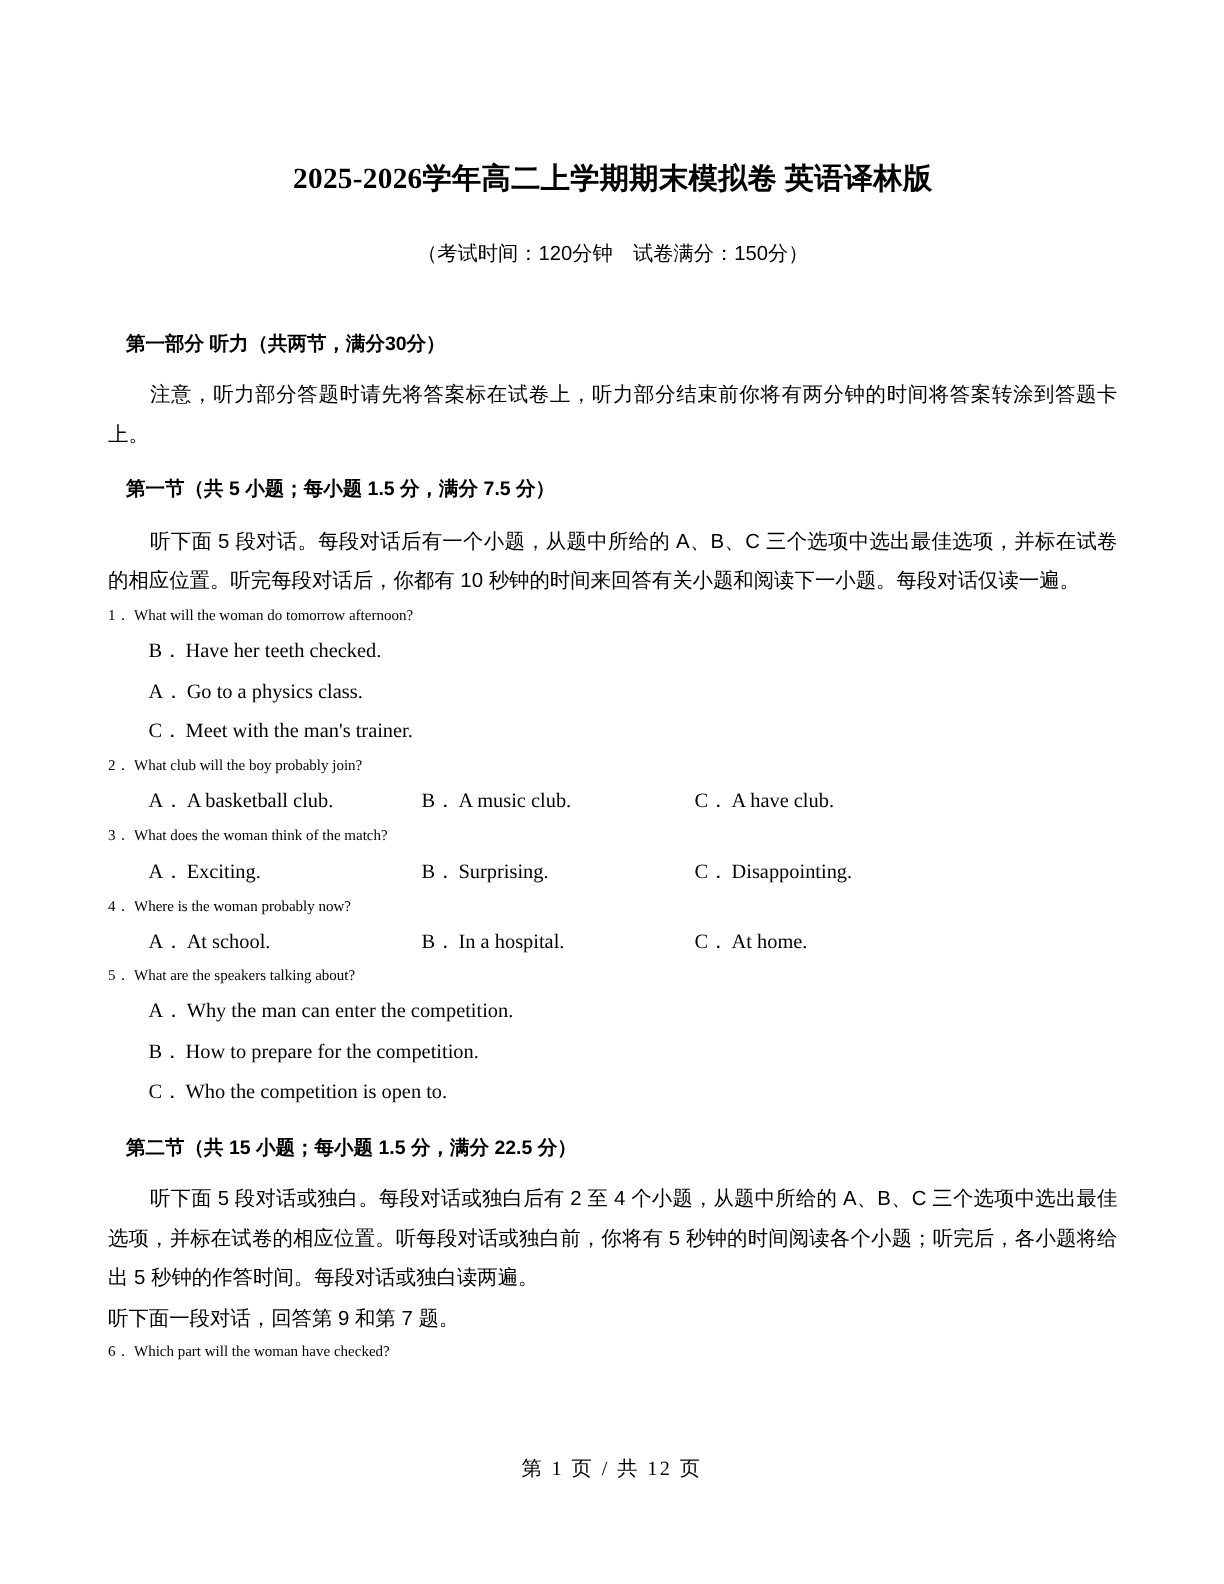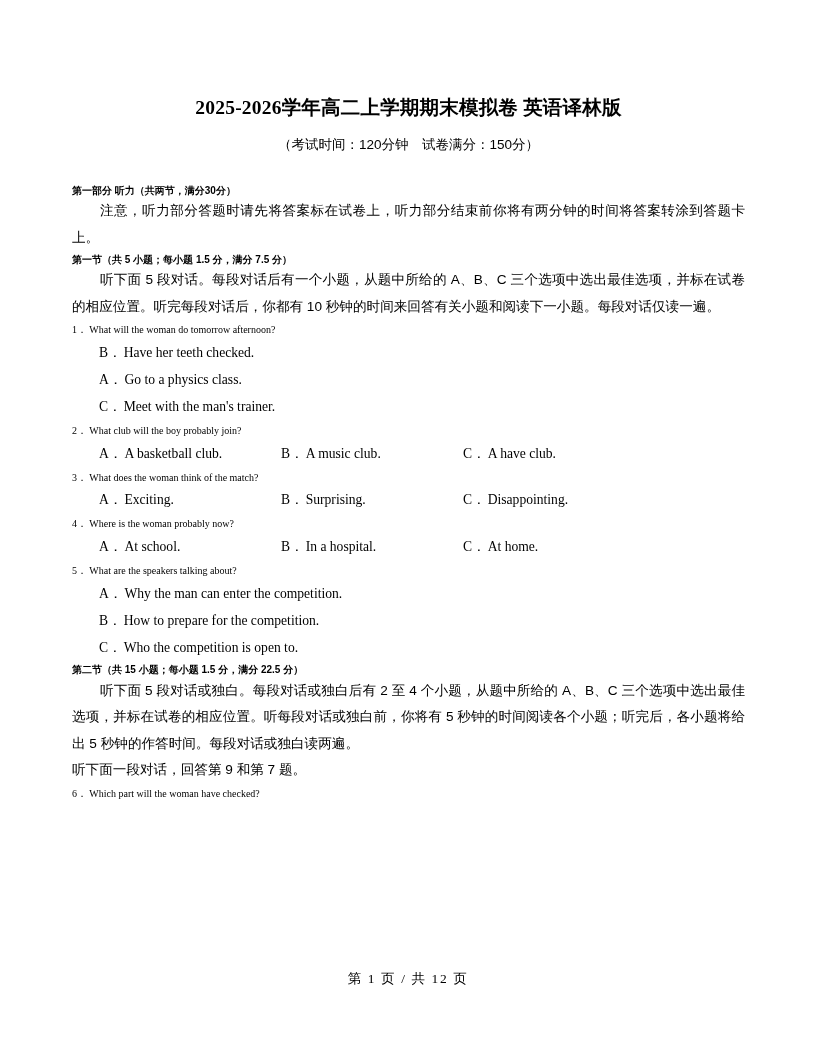--- a/index.html
+++ b/index.html
@@ -30,7 +30,7 @@
     font-size: 19.5px;
     font-weight: bold;
     letter-spacing: 0.2px;
-    margin: 0;
+    margin: 12px;
     padding-top: 96px;
     line-height: 1.25;
     font-family: "Liberation Serif", "DejaVu Serif", serif;

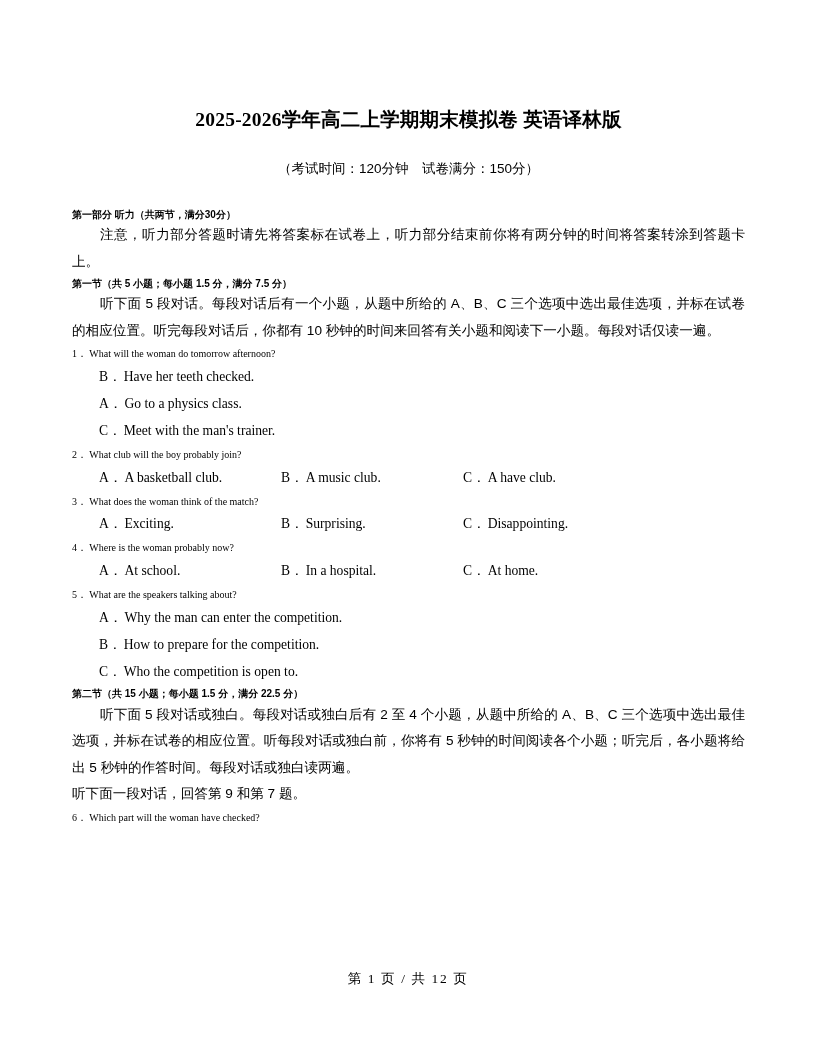--- a/index.html
+++ b/index.html
@@ -46,10 +46,10 @@
 
   
   .section-heading {
-    font-size: 10px;
+    font-size: 13px;
     font-weight: bold;
     line-height: 1.42;
-    margin: 0;
+    margin: 12px;
     font-family: "Liberation Sans", "DejaVu Sans", sans-serif;
   }
   .section-heading.part {

